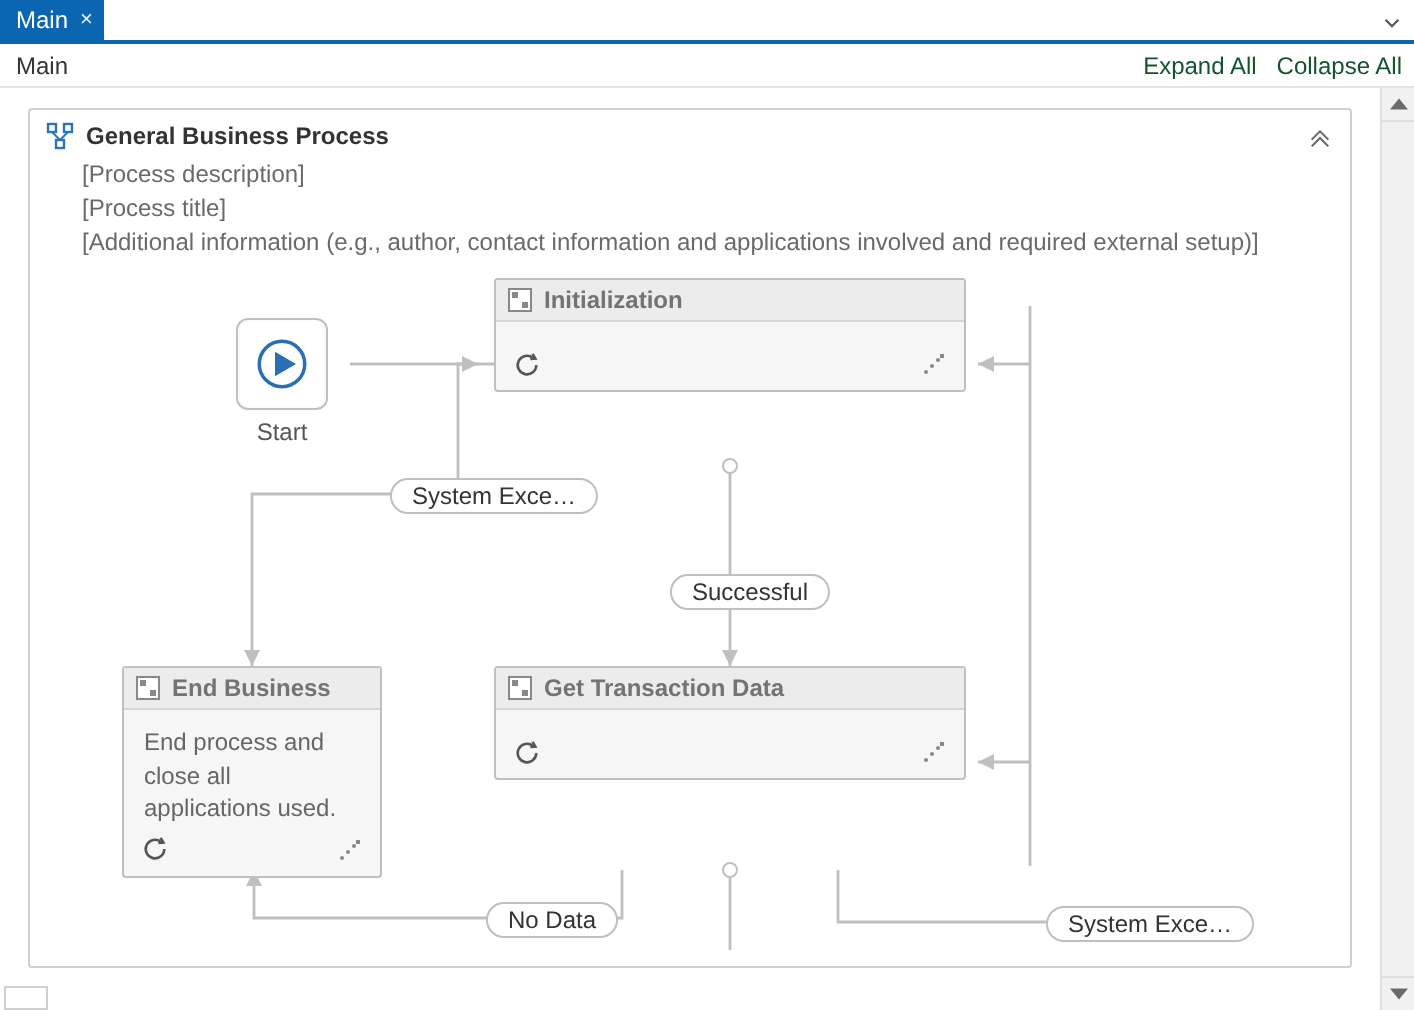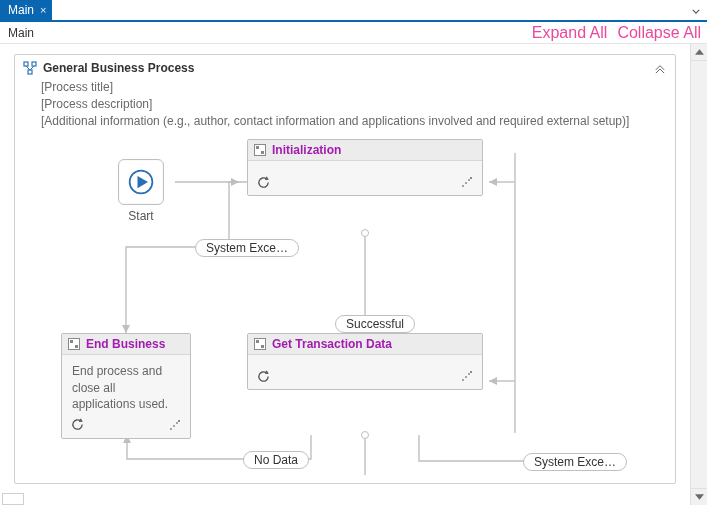--- a/index.html
+++ b/index.html
@@ -58,7 +58,7 @@
   }
   .headerrow .crumb { color:#333; font-size:12px;}
   .headerrow .spacer { flex:1; }
-  .headerrow .linkish { color:#ec4899; cursor:pointer; font-size:16px; margin-left:10px;}
+  .headerrow .linkish { color:#14532d; cursor:pointer; font-size:12px; margin-left:10px;}
 
   
   .worksurface {

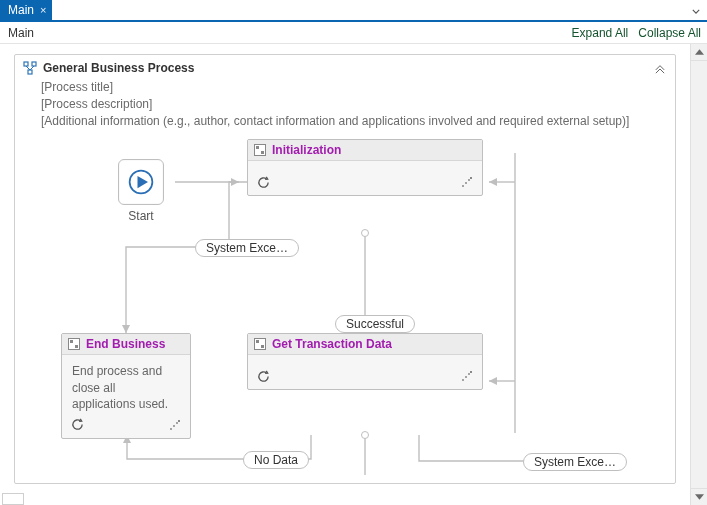--- a/index.html
+++ b/index.html
@@ -237,8 +237,8 @@
       </div>
 
       <div class="meta">
+        <div>[Process description]</div>
         <div>[Process title]</div>
-        <div>[Process description]</div>
         <div>[Additional information (e.g., author, contact information and applications involved and required external setup)]</div>
       </div>
 

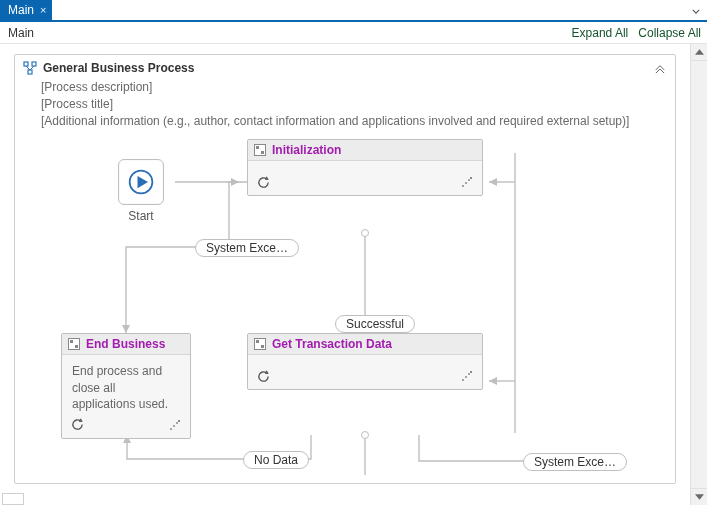--- a/index.html
+++ b/index.html
@@ -145,7 +145,7 @@
     border-bottom:1px solid #d6d6d6;
     display:flex; align-items:center; gap:6px;
     padding:3px 6px;
-    font-weight:600; color:#a21caf;
+    font-weight:600; color:#737373;
   }
   .card .chead svg {width:12px;height:12px;}
   .card .cbody {

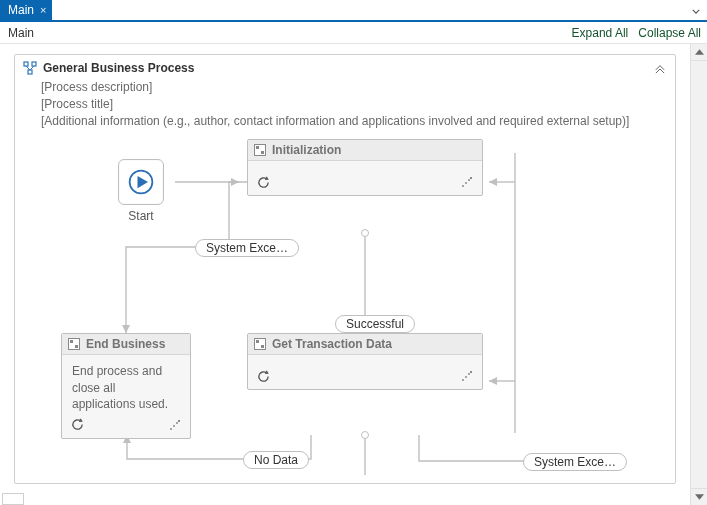--- a/index.html
+++ b/index.html
@@ -365,7 +365,7 @@
         </div>
 
         <div class="pill" style="left:180px; top:104px;">System Exce…</div>
-        <div class="pill" style="left:320px; top:152px;margin-top:28px;">Successful</div>
+        <div class="pill" style="left:320px; top:152px;">Successful</div>
         <div class="pill" style="left:228px; top:316px;">No Data</div>
         <div class="pill" style="left:508px; top:318px;">System Exce…</div>
 

